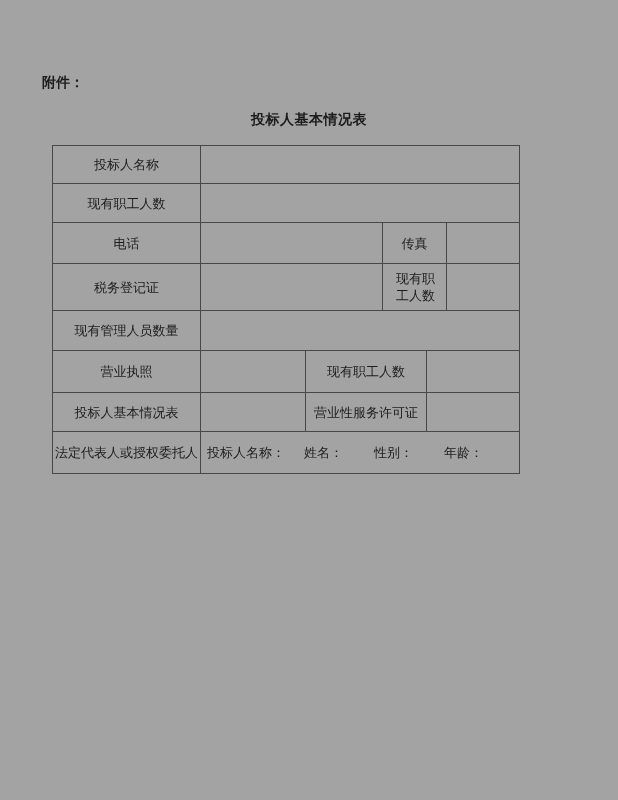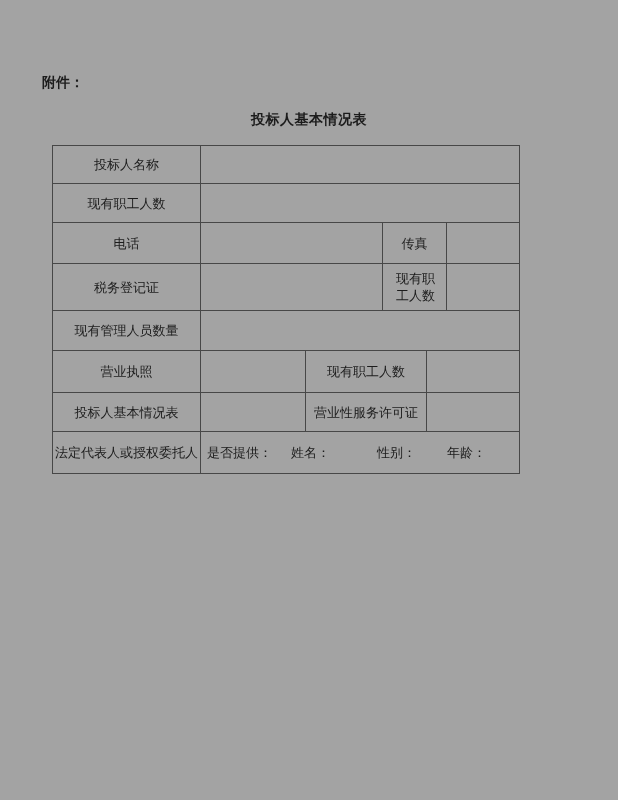--- a/index.html
+++ b/index.html
@@ -170,7 +170,7 @@
       <td>法定代表人或授权委托人</td>
       <td colspan="5" class="fields-cell">
         <div class="fields-row">
-          <span class="field-seg f1">是否提供：</span>
+          <span class="field-seg f1">投标人名称：</span>
           <span class="field-seg f2">姓名：</span>
           <span class="field-seg f3">性别：</span>
           <span class="field-seg f4">年龄：</span>

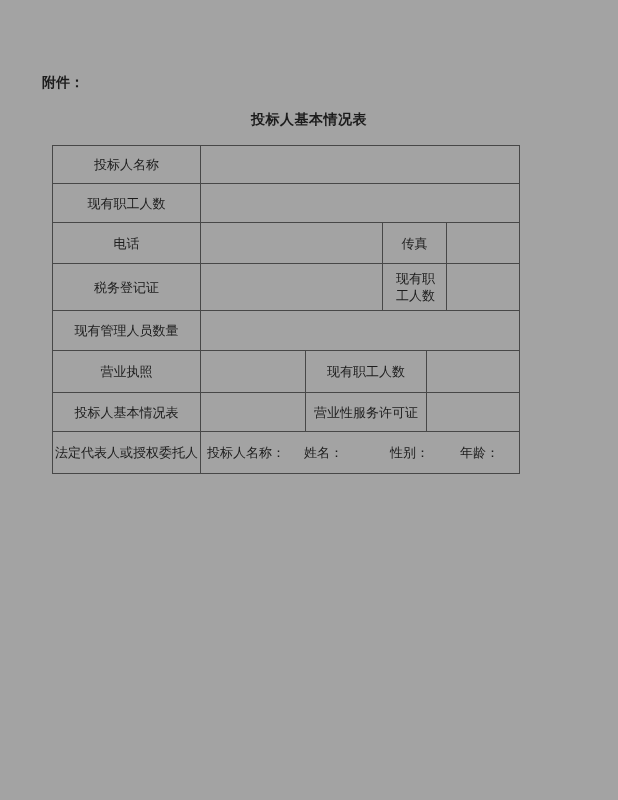--- a/index.html
+++ b/index.html
@@ -83,7 +83,7 @@
   .field-seg { white-space: nowrap; }
   .f1 { margin-left: 6px; }
   .f2 { margin-left: 19px; }
-  .f3 { margin-left: 47px; }
+  .f3 { margin-left: 31px; }
   .f4 { margin-left: 31px; }
   
   .r1  { height: 38px; }

